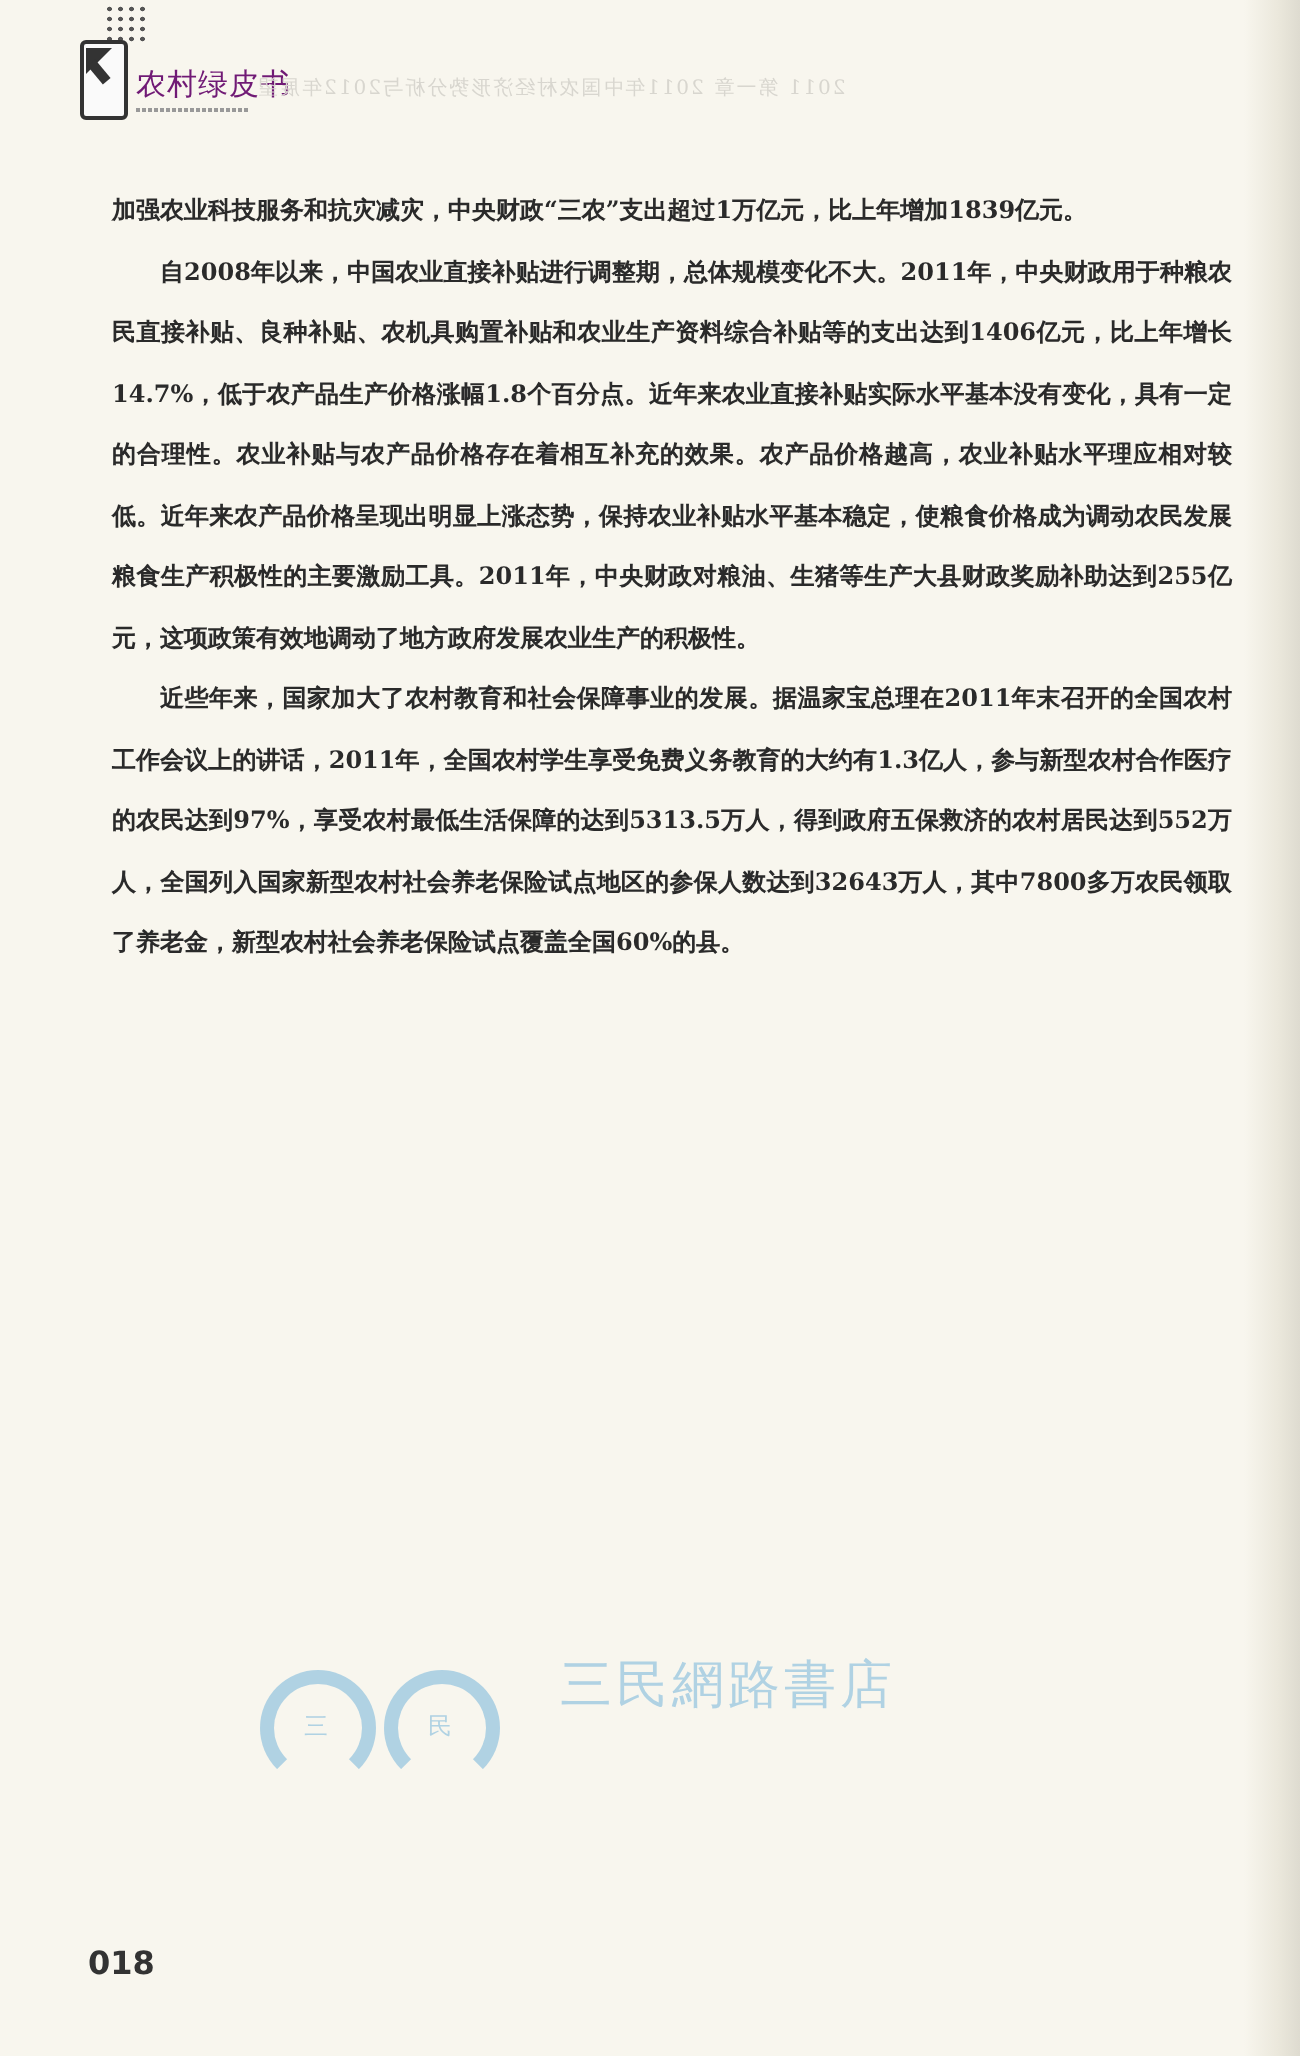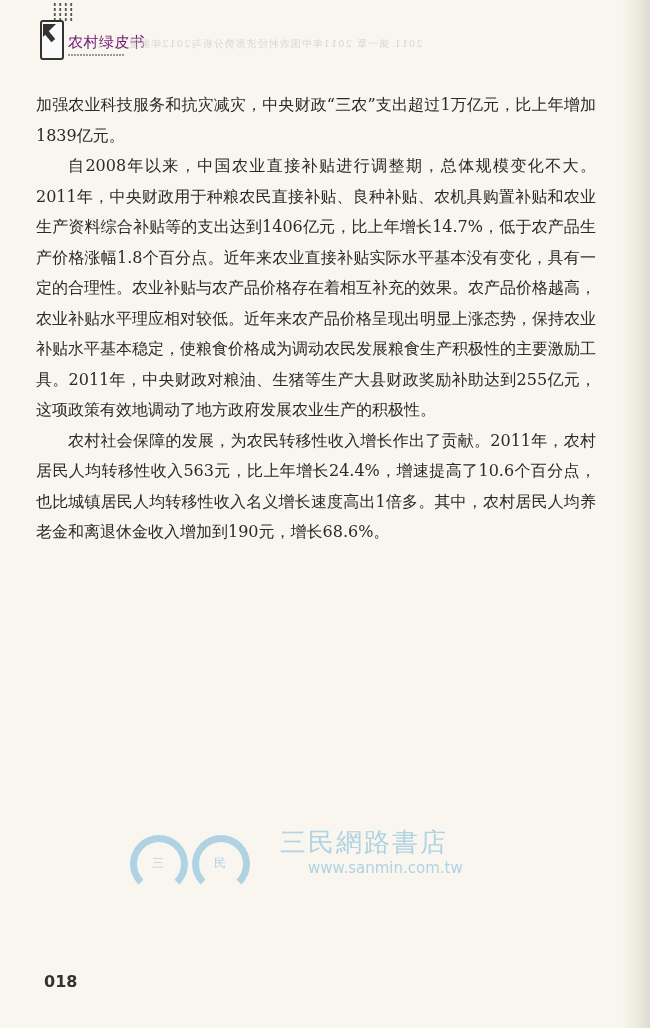--- a/index.html
+++ b/index.html
@@ -46,8 +46,8 @@
     letter-spacing: 1px; transform: scaleX(-1); white-space: nowrap;
   }
   .body-text {
-    position: absolute; left: 36px; top: 90px; width: 560px;
-    font-size: 16px; line-height: 30.5px; text-align: justify;
+    position: absolute; left: 56px; top: 90px; width: 560px;
+    font-size: 12px; line-height: 30.5px; text-align: justify; font-weight: bold;
   }
   .body-text p { margin: 0; }
   .body-text p.indent { text-indent: 2em; }

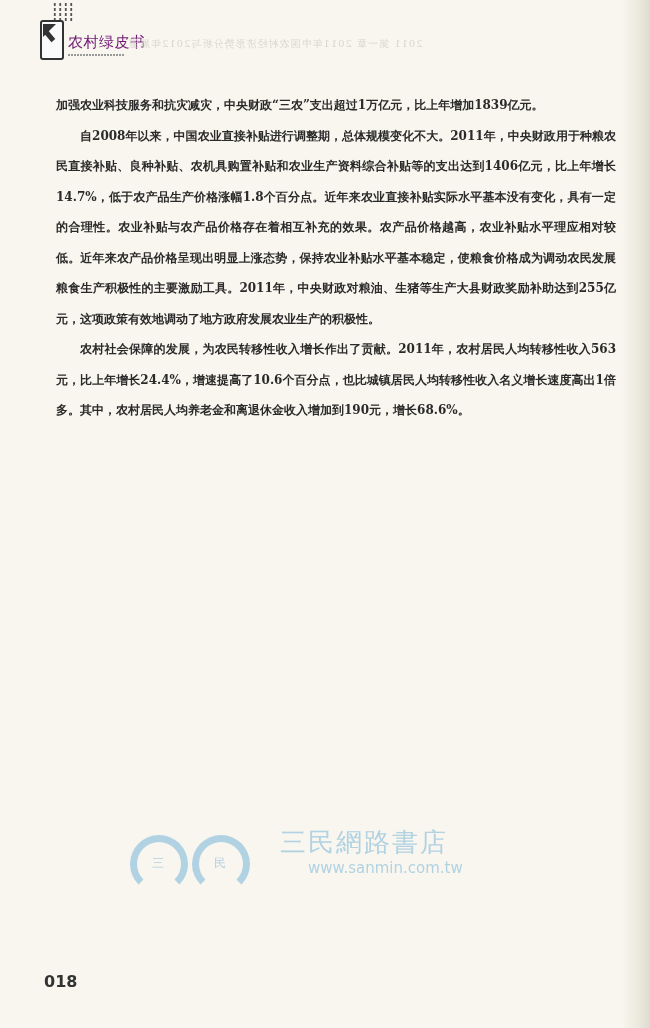--- a/index.html
+++ b/index.html
@@ -92,6 +92,7 @@
 <div class="body-text">
   <p>加强农业科技服务和抗灾减灾，中央财政“三农”支出超过1万亿元，比上年增加1839亿元。</p>
   <p class="indent">自2008年以来，中国农业直接补贴进行调整期，总体规模变化不大。2011年，中央财政用于种粮农民直接补贴、良种补贴、农机具购置补贴和农业生产资料综合补贴等的支出达到1406亿元，比上年增长14.7%，低于农产品生产价格涨幅1.8个百分点。近年来农业直接补贴实际水平基本没有变化，具有一定的合理性。农业补贴与农产品价格存在着相互补充的效果。农产品价格越高，农业补贴水平理应相对较低。近年来农产品价格呈现出明显上涨态势，保持农业补贴水平基本稳定，使粮食价格成为调动农民发展粮食生产积极性的主要激励工具。2011年，中央财政对粮油、生猪等生产大县财政奖励补助达到255亿元，这项政策有效地调动了地方政府发展农业生产的积极性。</p>
+  <p class="indent">近些年来，国家加大了农村教育和社会保障事业的发展。据温家宝总理在2011年末召开的全国农村工作会议上的讲话，2011年，全国农村学生享受免费义务教育的大约有1.3亿人，参与新型农村合作医疗的农民达到97%，享受农村最低生活保障的达到5313.5万人，得到政府五保救济的农村居民达到552万人，全国列入国家新型农村社会养老保险试点地区的参保人数达到32643万人，其中7800多万农民领取了养老金，新型农村社会养老保险试点覆盖全国60%的县。</p>
   <p class="indent">农村社会保障的发展，为农民转移性收入增长作出了贡献。2011年，农村居民人均转移性收入563元，比上年增长24.4%，增速提高了10.6个百分点，也比城镇居民人均转移性收入名义增长速度高出1倍多。其中，农村居民人均养老金和离退休金收入增加到190元，增长68.6%。</p>
 </div>
 

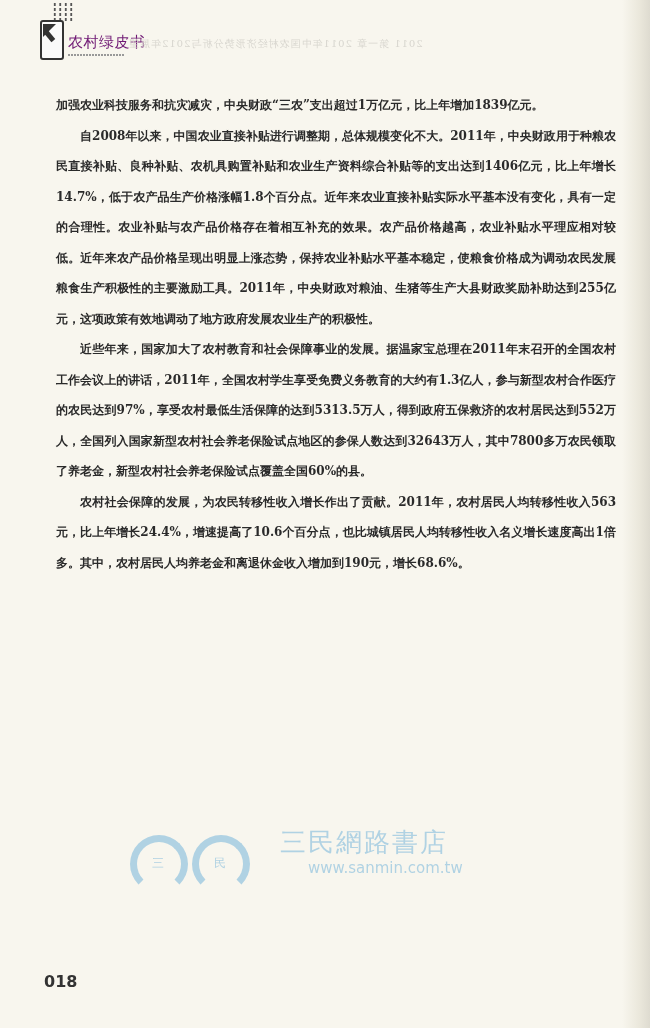--- a/index.html
+++ b/index.html
@@ -93,7 +93,6 @@
   <p>加强农业科技服务和抗灾减灾，中央财政“三农”支出超过1万亿元，比上年增加1839亿元。</p>
   <p class="indent">自2008年以来，中国农业直接补贴进行调整期，总体规模变化不大。2011年，中央财政用于种粮农民直接补贴、良种补贴、农机具购置补贴和农业生产资料综合补贴等的支出达到1406亿元，比上年增长14.7%，低于农产品生产价格涨幅1.8个百分点。近年来农业直接补贴实际水平基本没有变化，具有一定的合理性。农业补贴与农产品价格存在着相互补充的效果。农产品价格越高，农业补贴水平理应相对较低。近年来农产品价格呈现出明显上涨态势，保持农业补贴水平基本稳定，使粮食价格成为调动农民发展粮食生产积极性的主要激励工具。2011年，中央财政对粮油、生猪等生产大县财政奖励补助达到255亿元，这项政策有效地调动了地方政府发展农业生产的积极性。</p>
   <p class="indent">近些年来，国家加大了农村教育和社会保障事业的发展。据温家宝总理在2011年末召开的全国农村工作会议上的讲话，2011年，全国农村学生享受免费义务教育的大约有1.3亿人，参与新型农村合作医疗的农民达到97%，享受农村最低生活保障的达到5313.5万人，得到政府五保救济的农村居民达到552万人，全国列入国家新型农村社会养老保险试点地区的参保人数达到32643万人，其中7800多万农民领取了养老金，新型农村社会养老保险试点覆盖全国60%的县。</p>
-  <p class="indent">农村社会保障的发展，为农民转移性收入增长作出了贡献。2011年，农村居民人均转移性收入563元，比上年增长24.4%，增速提高了10.6个百分点，也比城镇居民人均转移性收入名义增长速度高出1倍多。其中，农村居民人均养老金和离退休金收入增加到190元，增长68.6%。</p>
 </div>
 
 <div class="watermark">

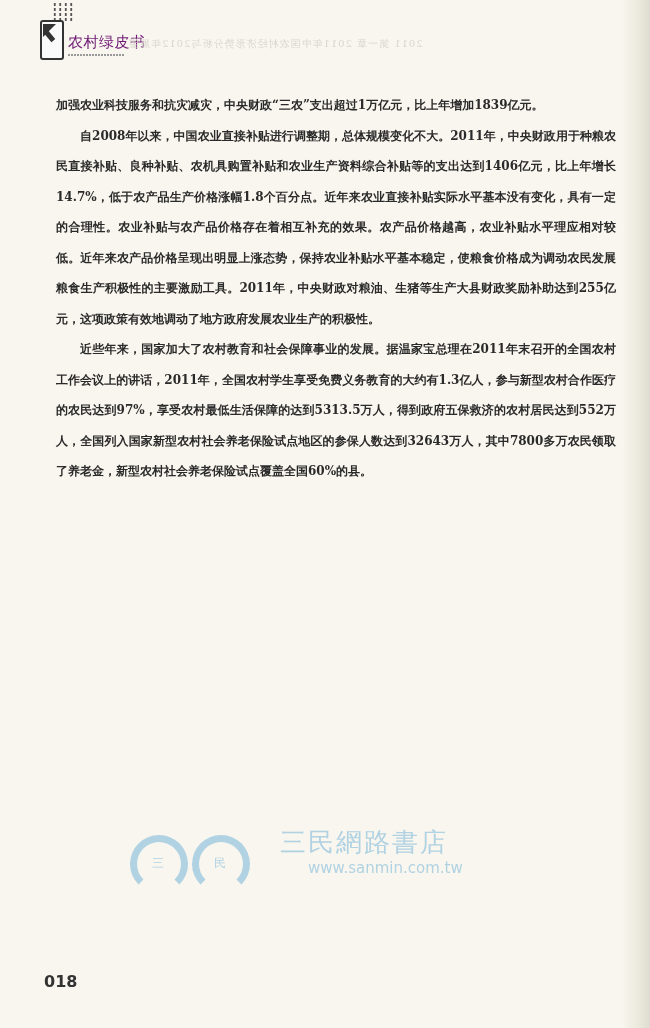--- a/index.html
+++ b/index.html
@@ -101,7 +101,6 @@
   <span class="wm-sub" style="left:22px;">三</span>
   <span class="wm-sub" style="left:84px;">民</span>
   <div class="wm-title">三民網路書店</div>
-  <div class="wm-url">www.sanmin.com.tw</div>
 </div>
 
 <div class="page-number">018</div>

